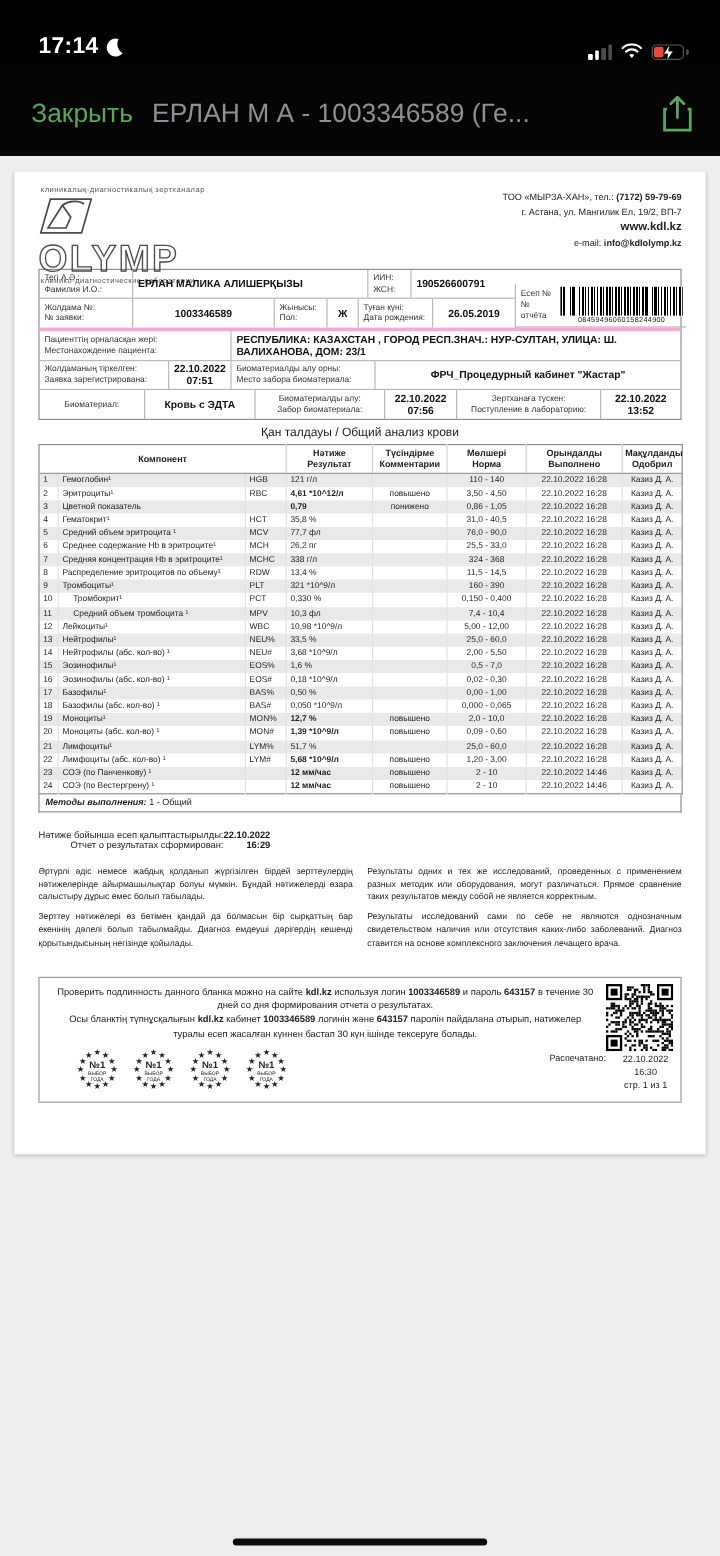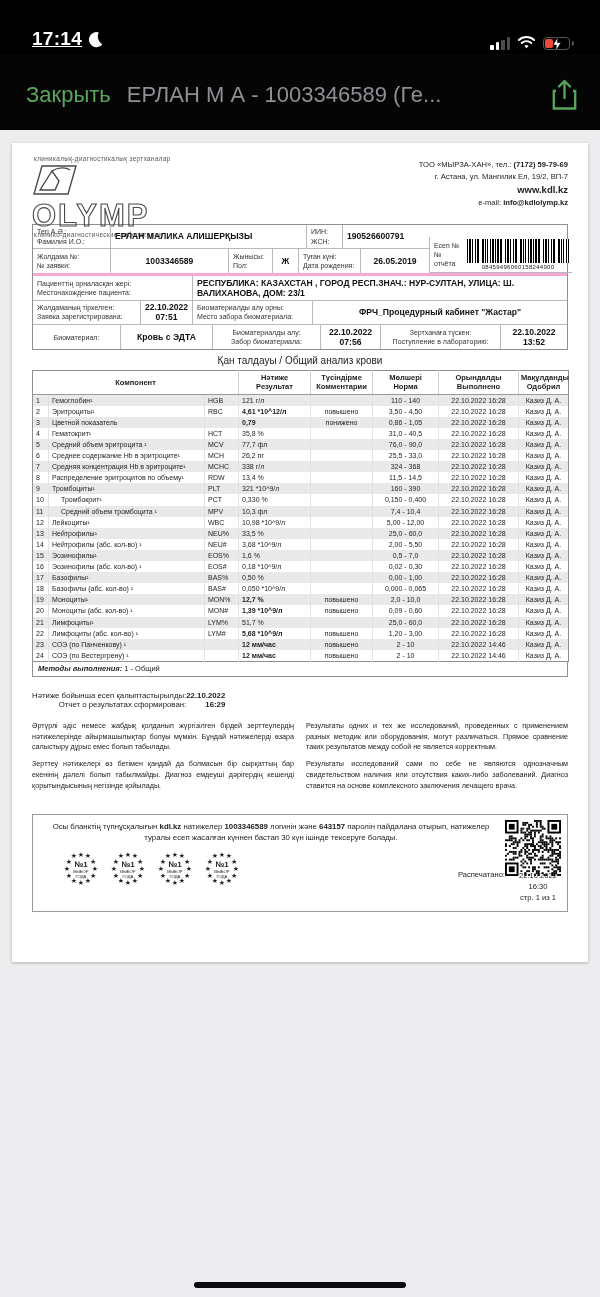--- a/index.html
+++ b/index.html
@@ -10,7 +10,7 @@
   
   .statusbar { height:54px; display:flex; align-items:flex-end; justify-content:space-between; padding:0 30px 4px 32px; background:#000; }
   .sb-left { display:flex; align-items:center; gap:5px; }
-  .sb-time { color:#fff; font-size:19px; font-weight:700; letter-spacing:.3px;text-decoration:underline; }
+  .sb-time { color:#fff; font-size:19px; font-weight:700; letter-spacing:.3px; }
   .sb-right { display:flex; align-items:center; gap:7px; }
   .sig { display:flex; align-items:flex-end; gap:2px; height:13px; }
   .sig i { display:block; width:3.5px; border-radius:1px; background:#4c4c50; }

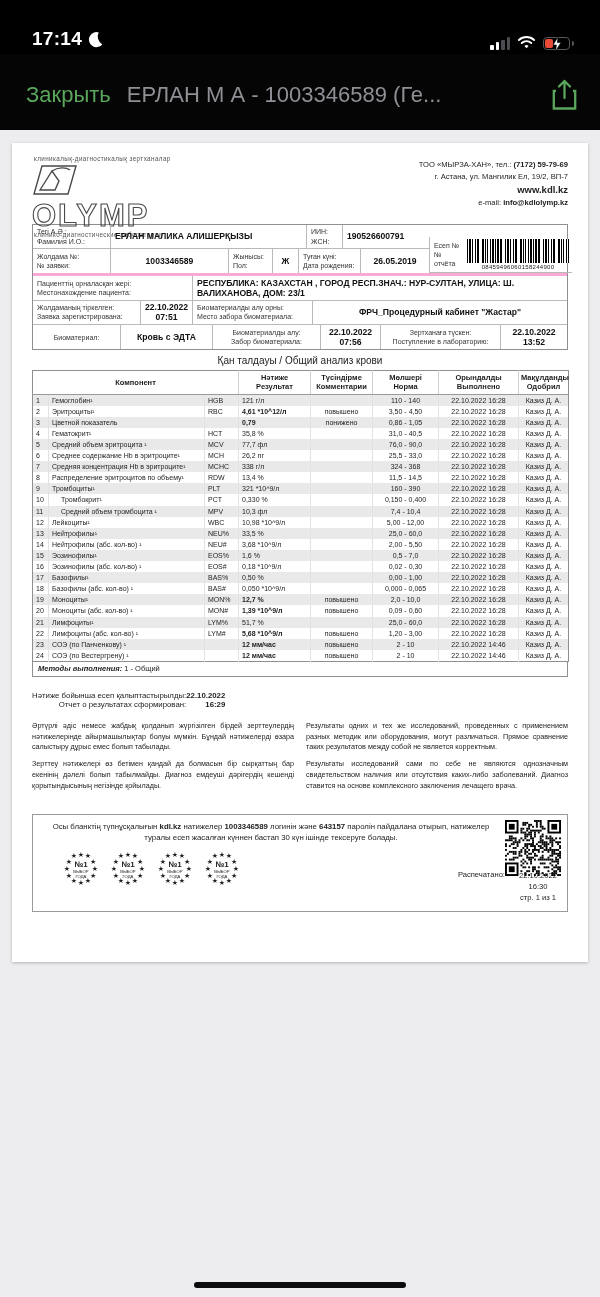--- a/index.html
+++ b/index.html
@@ -584,6 +584,7 @@
       </div>
 
       <div class="verify">
+        <div class="vline"><span>Проверить подлинность данного бланка можно на сайте </span><b>kdl.kz</b><span> используя логин </span><b>1003346589</b><span> и пароль </span><b>643157</b><span> в течение 30 дней со дня формирования отчета о результатах.</span></div>
         <div class="vline"><span>Осы бланктің түпнұсқалығын </span><b>kdl.kz</b><span> натижелер </span><b>1003346589</b><span> логинін және </span><b>643157</b><span> паролін пайдалана отырып, натижелер туралы есеп жасалған күннен бастап 30 күн ішінде тексеруге болады.</span></div>
         <svg class="qr" id="qr" width="56" height="56" viewBox="0 0 29 29">
             <rect x="0" y="0" width="29" height="29" fill="#fff"></rect>

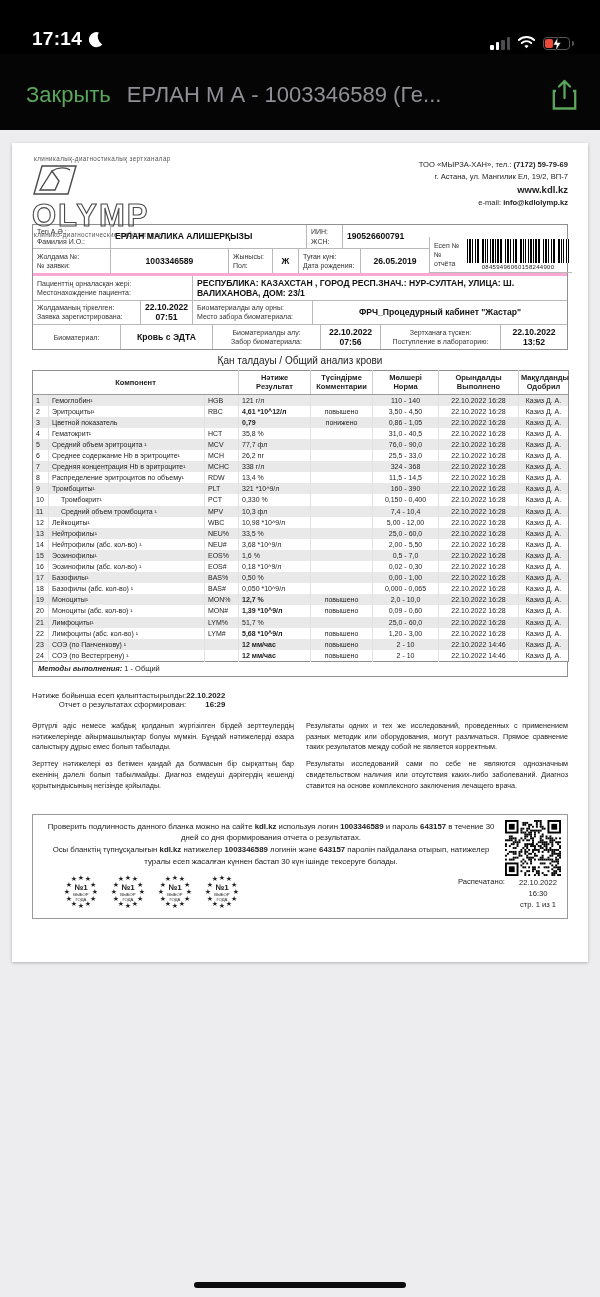--- a/index.html
+++ b/index.html
@@ -585,7 +585,7 @@
 
       <div class="verify">
         <div class="vline"><span>Проверить подлинность данного бланка можно на сайте </span><b>kdl.kz</b><span> используя логин </span><b>1003346589</b><span> и пароль </span><b>643157</b><span> в течение 30 дней со дня формирования отчета о результатах.</span></div>
-        <div class="vline"><span>Осы бланктің түпнұсқалығын </span><b>kdl.kz</b><span> натижелер </span><b>1003346589</b><span> логинін және </span><b>643157</b><span> паролін пайдалана отырып, натижелер туралы есеп жасалған күннен бастап 30 күн ішінде тексеруге болады.</span></div>
+        <div class="vline"><span>Осы бланктің түпнұсқалығын </span><b>kdl.kz</b><span> кабинет </span><b>1003346589</b><span> логинін және </span><b>643157</b><span> паролін пайдалана отырып, натижелер туралы есеп жасалған күннен бастап 30 күн ішінде тексеруге болады.</span></div>
         <svg class="qr" id="qr" width="56" height="56" viewBox="0 0 29 29">
             <rect x="0" y="0" width="29" height="29" fill="#fff"></rect>
             <rect x="15" y="0" width="1" height="1" fill="#000"></rect>

